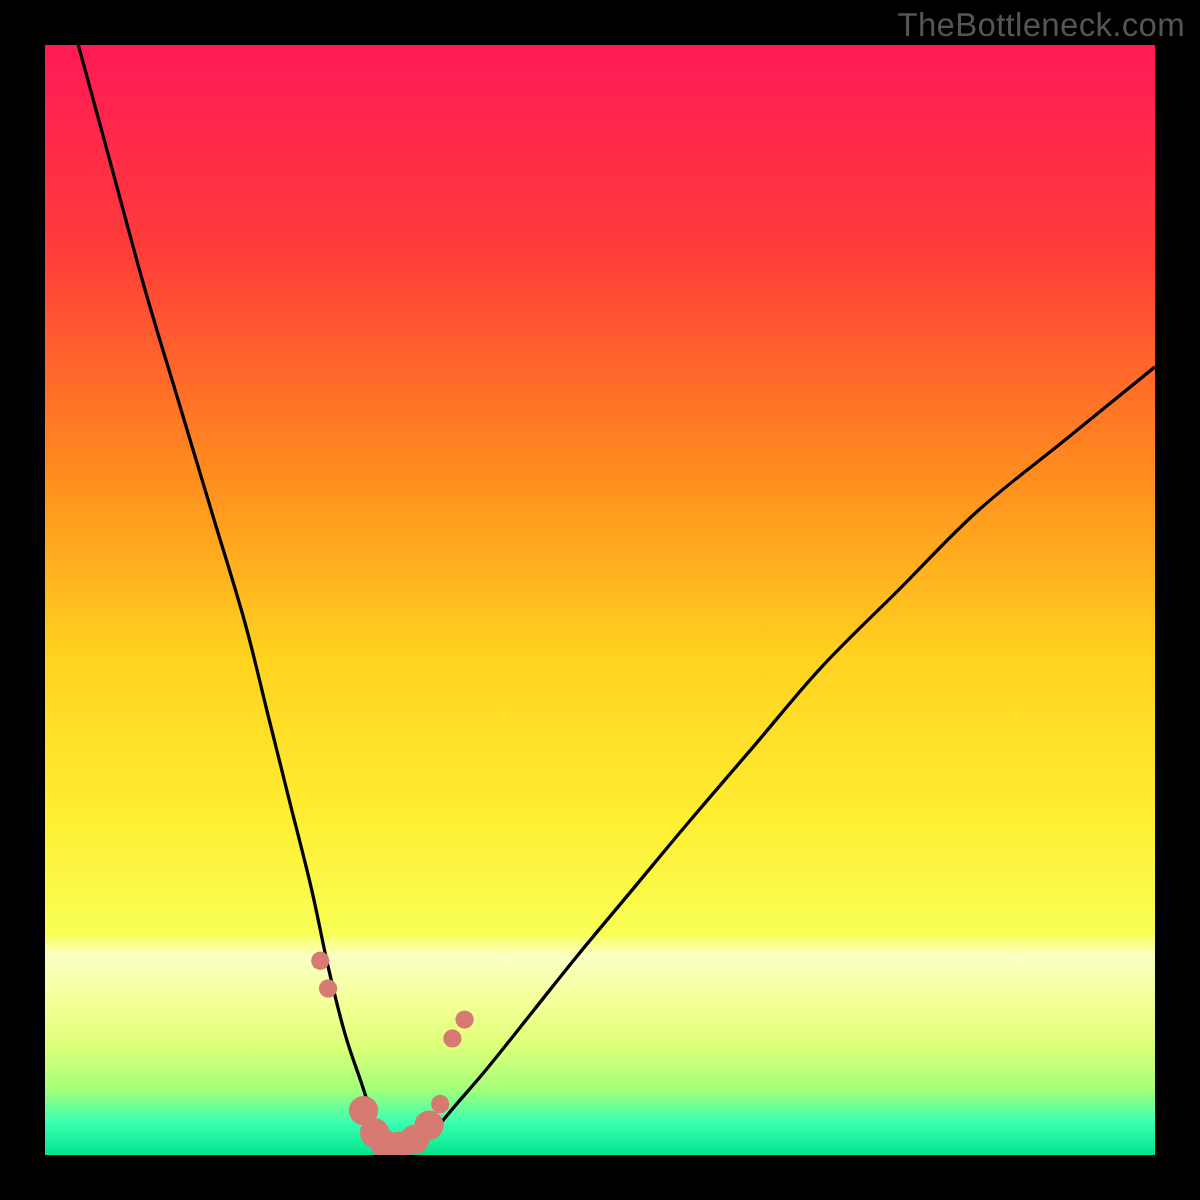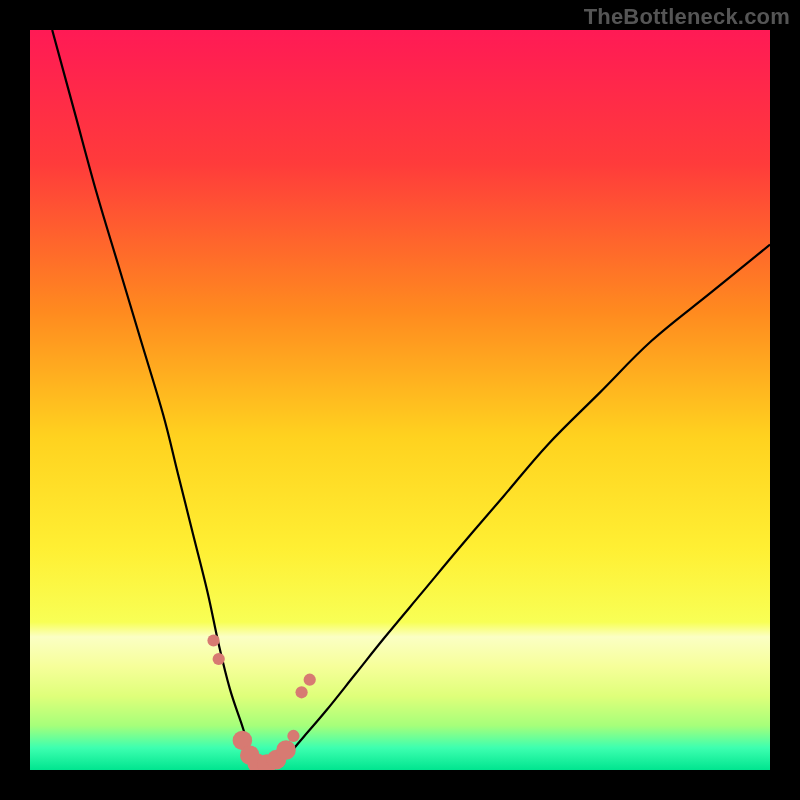--- a/index.html
+++ b/index.html
@@ -31,7 +31,7 @@
     right: 10px;
     color: #555;
     font-size: 22px;
-    font-weight: 700;
+    font-weight: 400;
     user-select: none;
     letter-spacing: 0.2px;
   }

